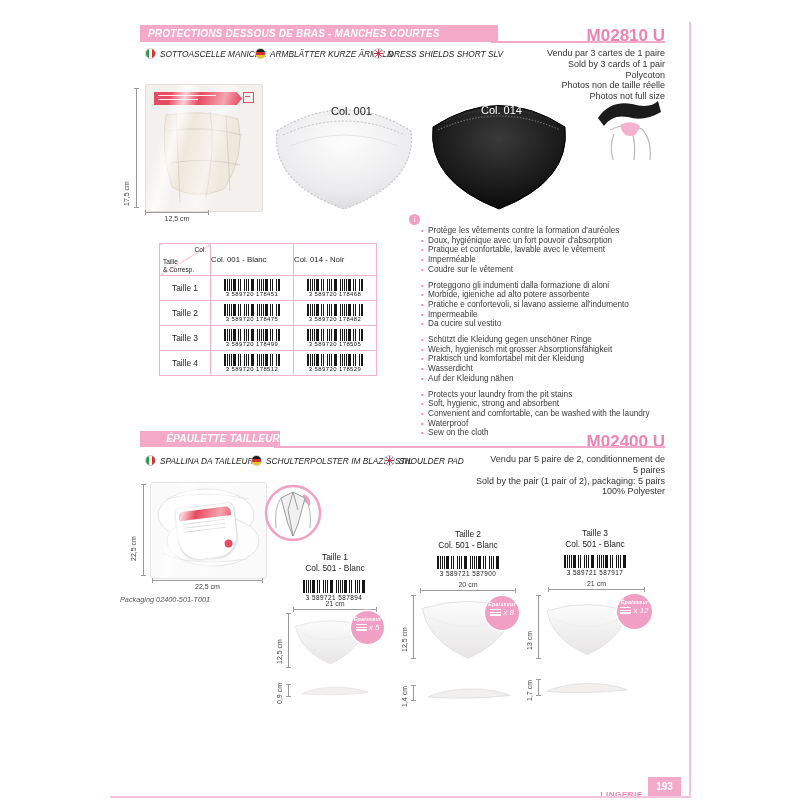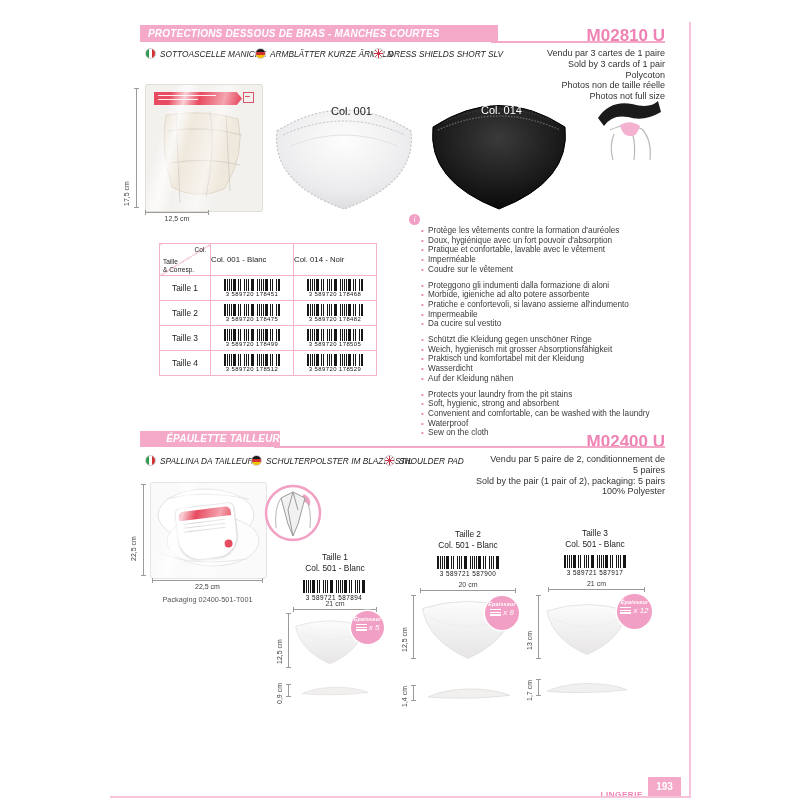--- a/index.html
+++ b/index.html
@@ -342,7 +342,7 @@
   <div class="abs vlab" style="left:130px;top:505px;height:56px;">22,5 cm</div>
   <div class="abs dimh" style="left:152px;top:580px;width:111px;"></div>
   <div class="abs hlab" style="left:152px;top:583px;width:111px;">22,5 cm</div>
-  <div class="abs" style="left:120px;top:595px;width:175px;text-align:center;font-size:7.3px;color:#555;">Packaging 02400-501-T001</div>
+  <div class="abs" style="left:120px;top:595px;width:175px;text-align:left;font-size:7.3px;font-style:italic;color:#555;">Packaging 02400-501-T001</div>
 
   <svg class="abs" style="left:264px;top:484px;" width="58" height="58" viewBox="0 0 58 58">
     <circle cx="29" cy="29" r="27" fill="#fff" stroke="#f2a0c4" stroke-width="2.5"></circle>

